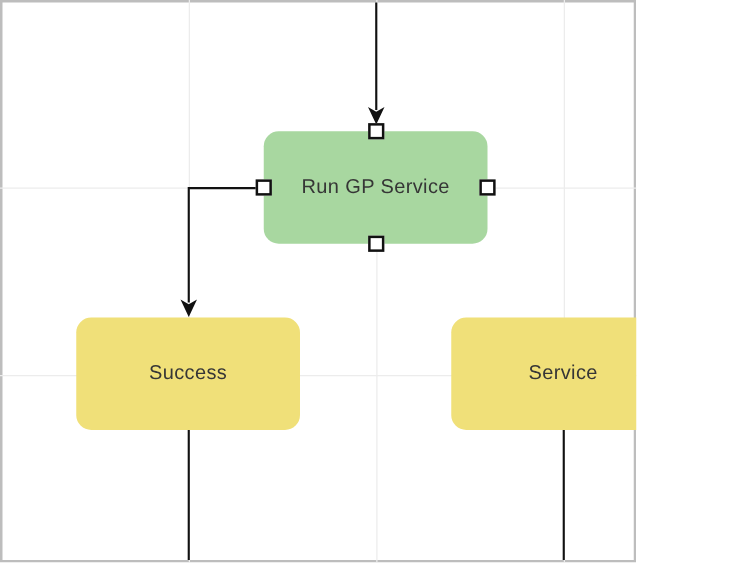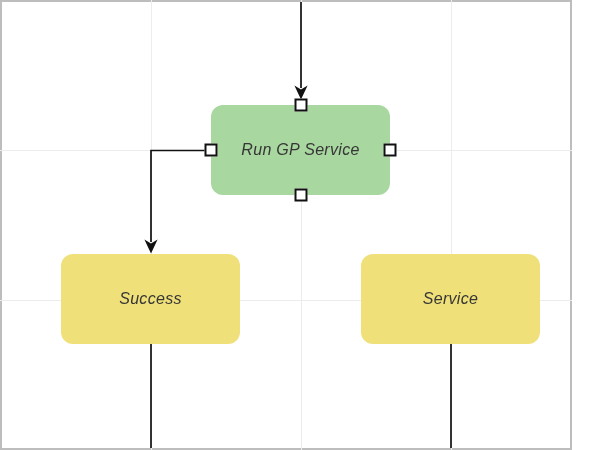--- a/index.html
+++ b/index.html
@@ -10,12 +10,11 @@
   }
   .canvas {
     position: relative;
-    width: 572px;
+    width: 509px;
     height: 450px;
     background: var(--canvas-background, #ffffff);
     box-shadow: inset 0 0 0 2px var(--canvas-border, #bdbdbd);
     overflow: hidden;
-    font-style: italic;
   }
   .edges-layer {
     position: absolute;

